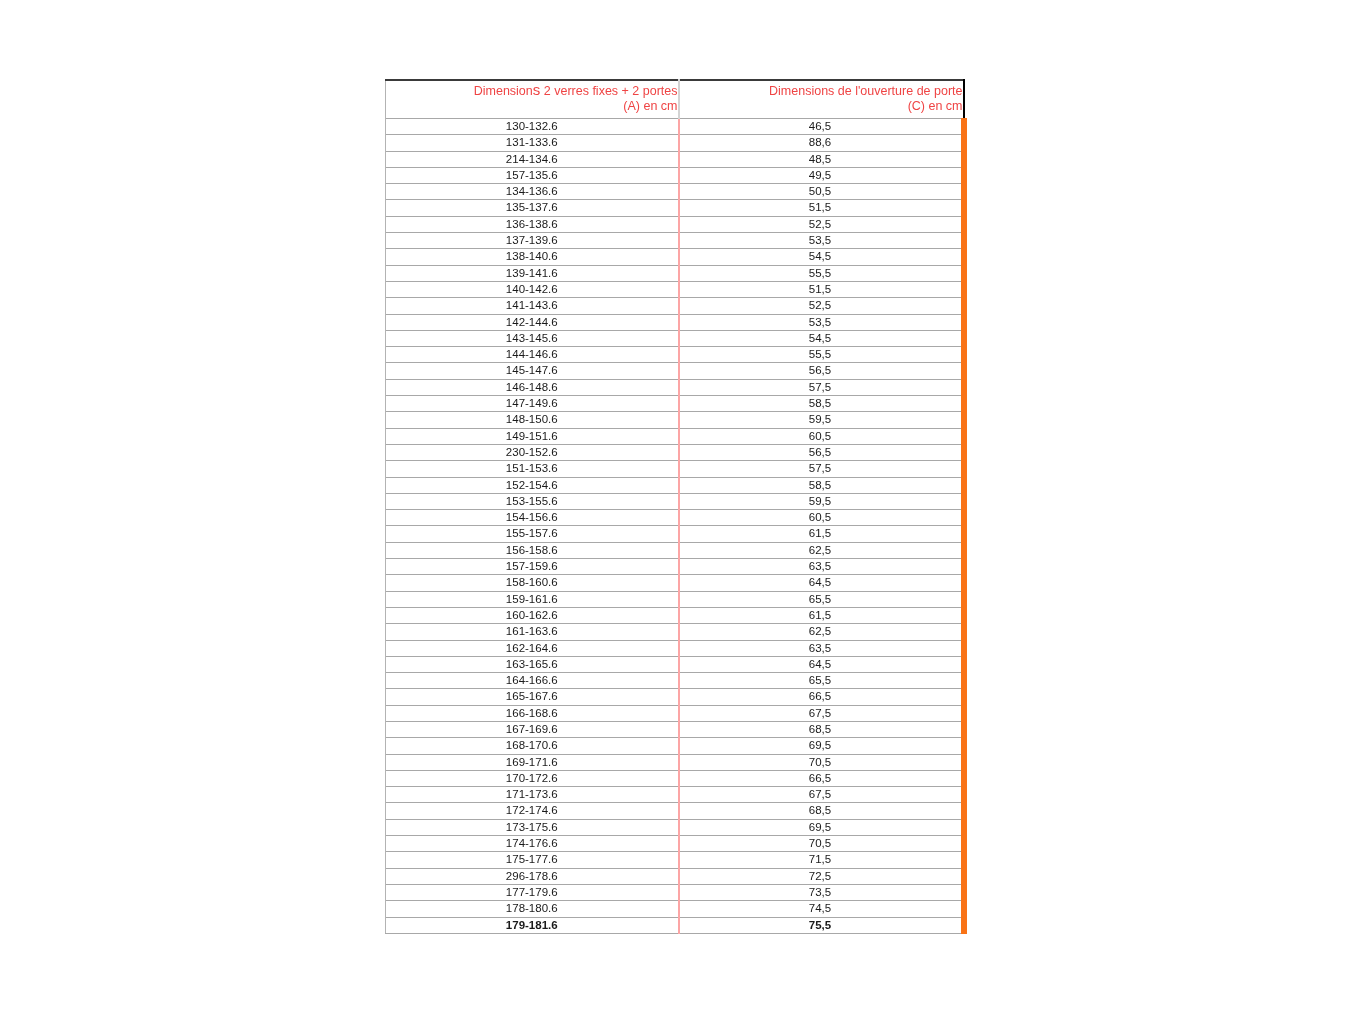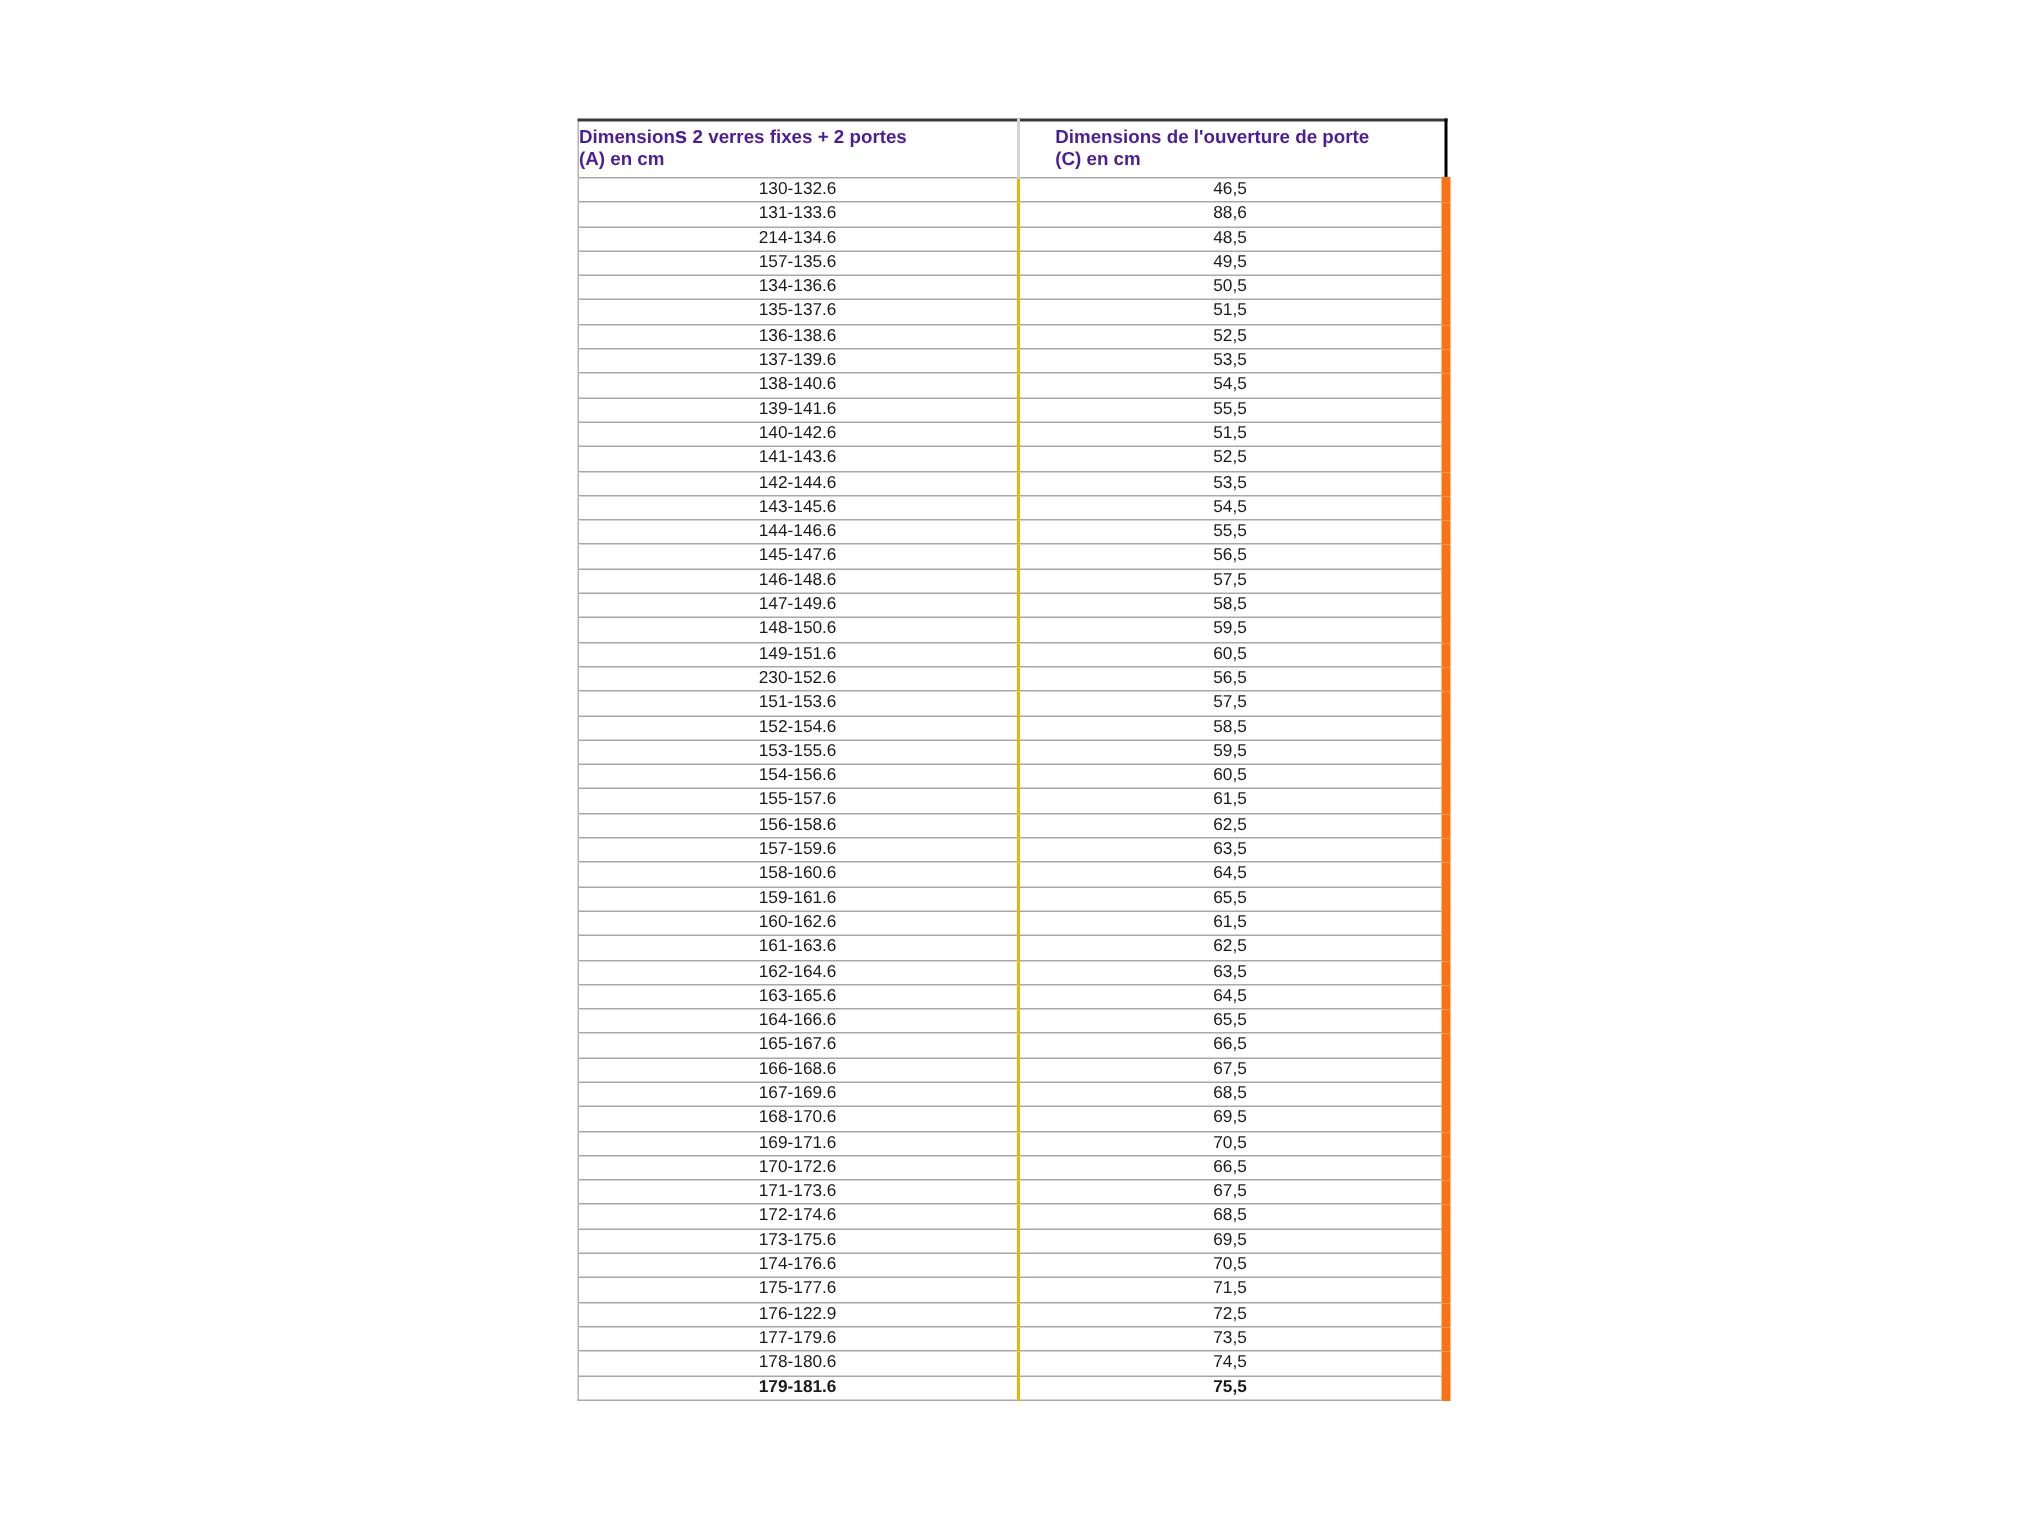--- a/index.html
+++ b/index.html
@@ -30,14 +30,14 @@
   col.col-c { width: 285px; }
 
   thead th {
-    font-weight: bold;
+    font-weight: normal;
     font-size: 12.5px;
     line-height: 15px;
     height: 34px;
-    text-align: left;
+    text-align: right;
     vertical-align: middle;
     padding: 1px 0 2px 0;
-    color: #4c1d95;
+    color: #ef4444;
     border-top: 2px solid #3a3a3a;
     background: #ffffff;
   }

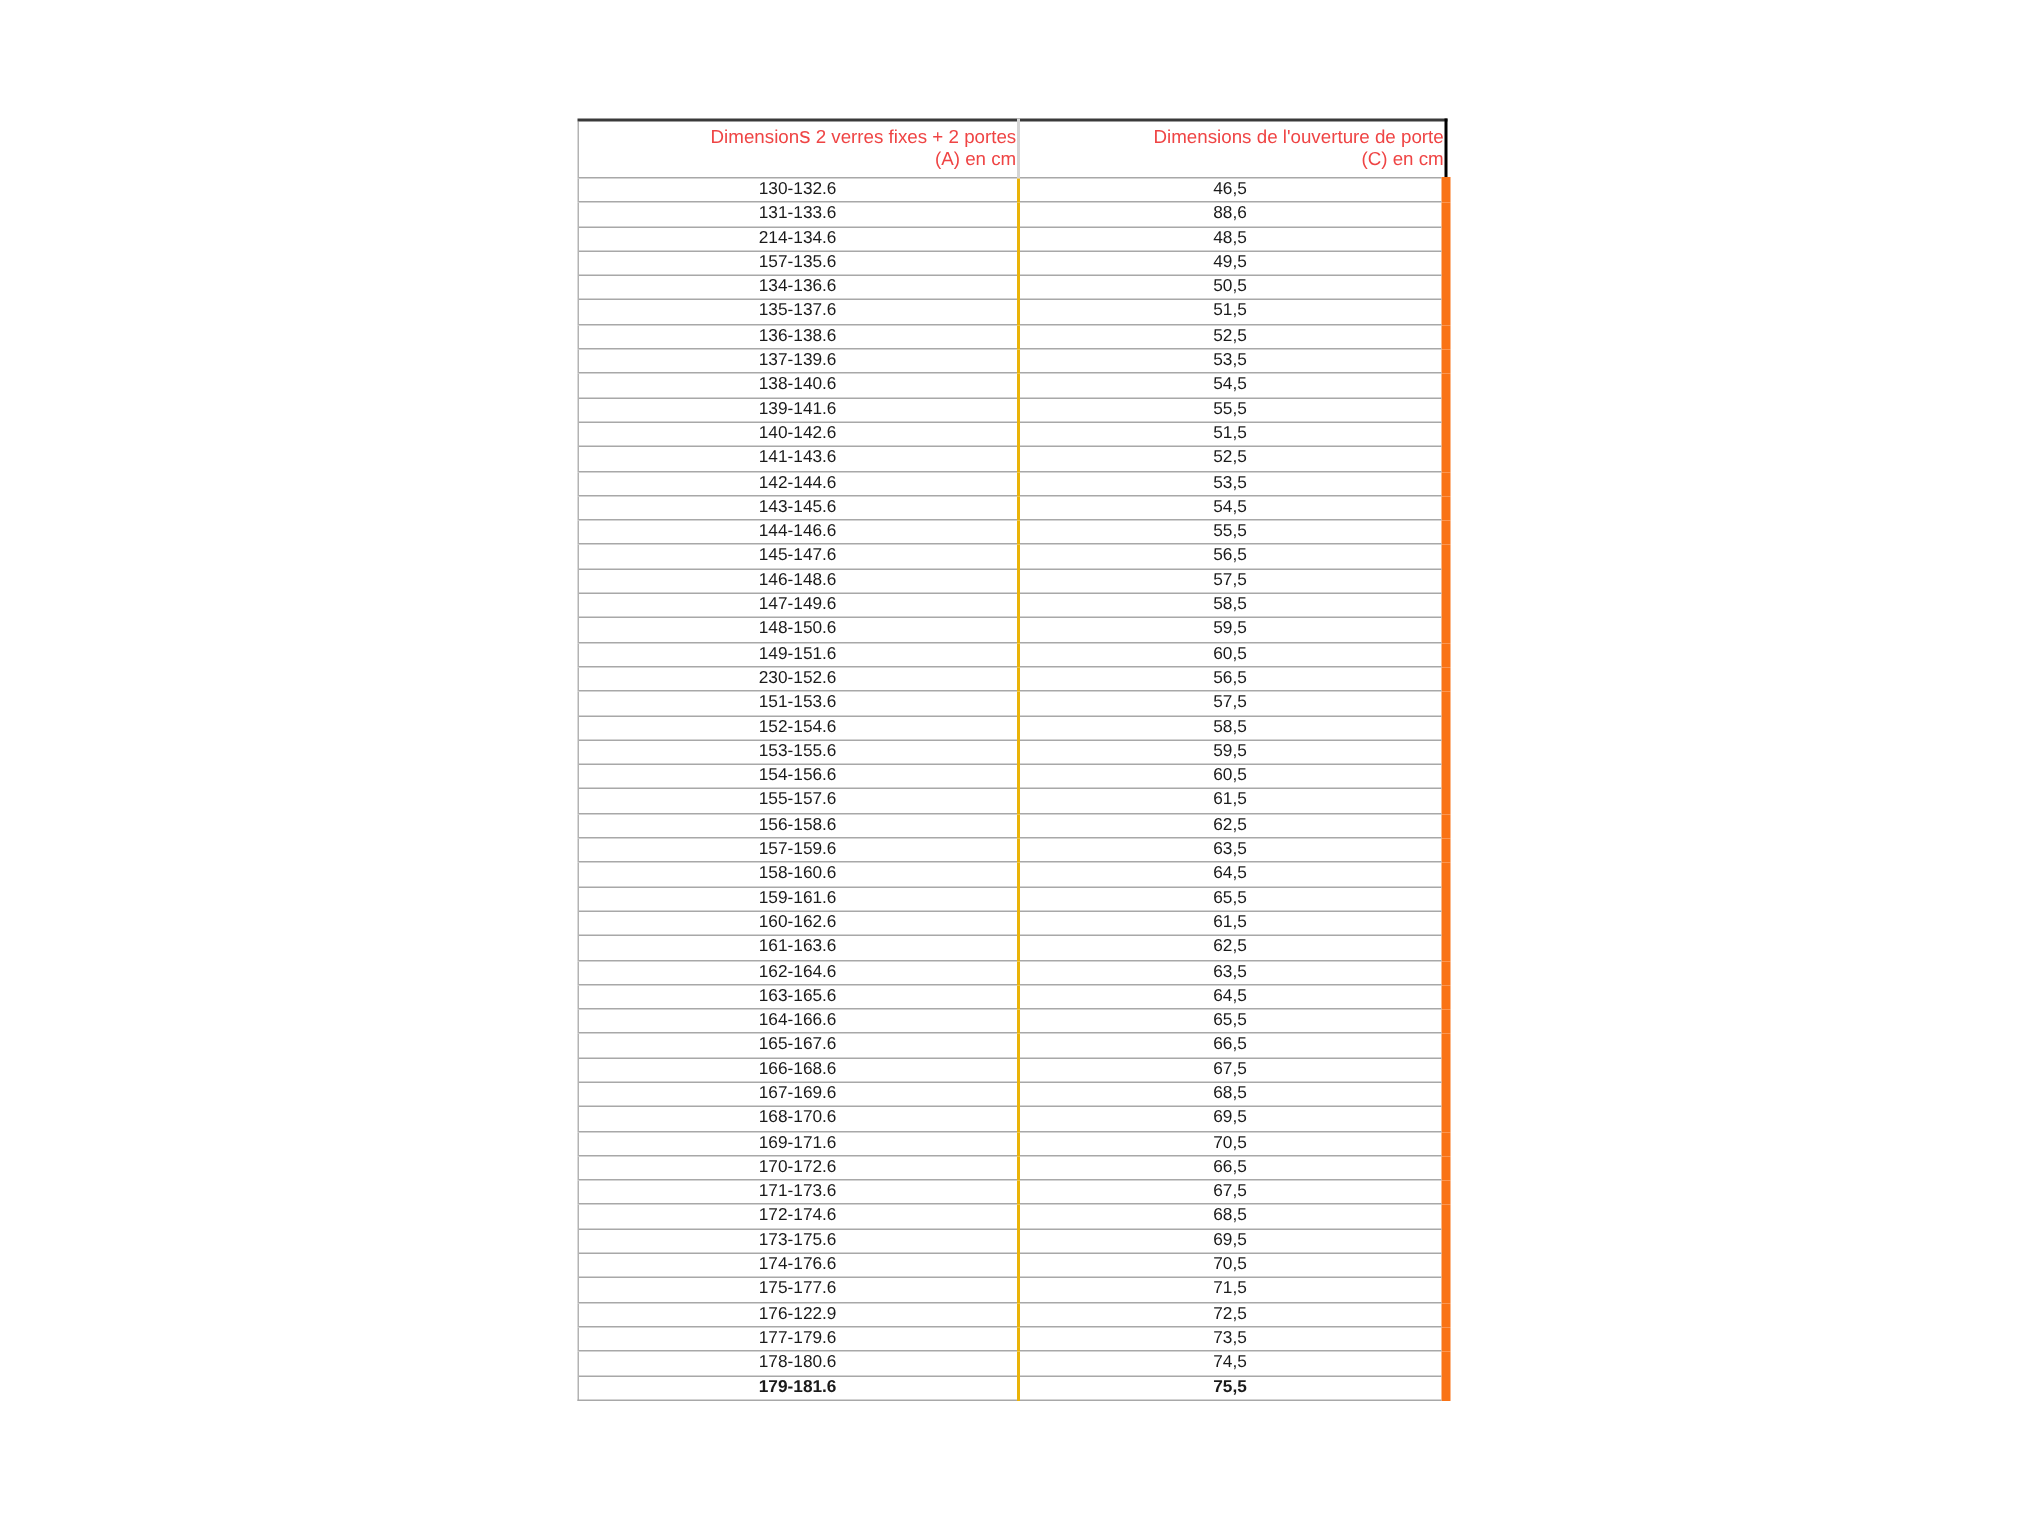--- a/index.html
+++ b/index.html
@@ -67,7 +67,7 @@
   }
   tbody td.cell-a {
     border-left: 1px solid #b3b3b3;
-    border-right: 2px solid #eab308;
+    border-right: 2px solid #fca5a5;
   }
   tbody td.cell-c {
     border-right: 6px solid #f97316;

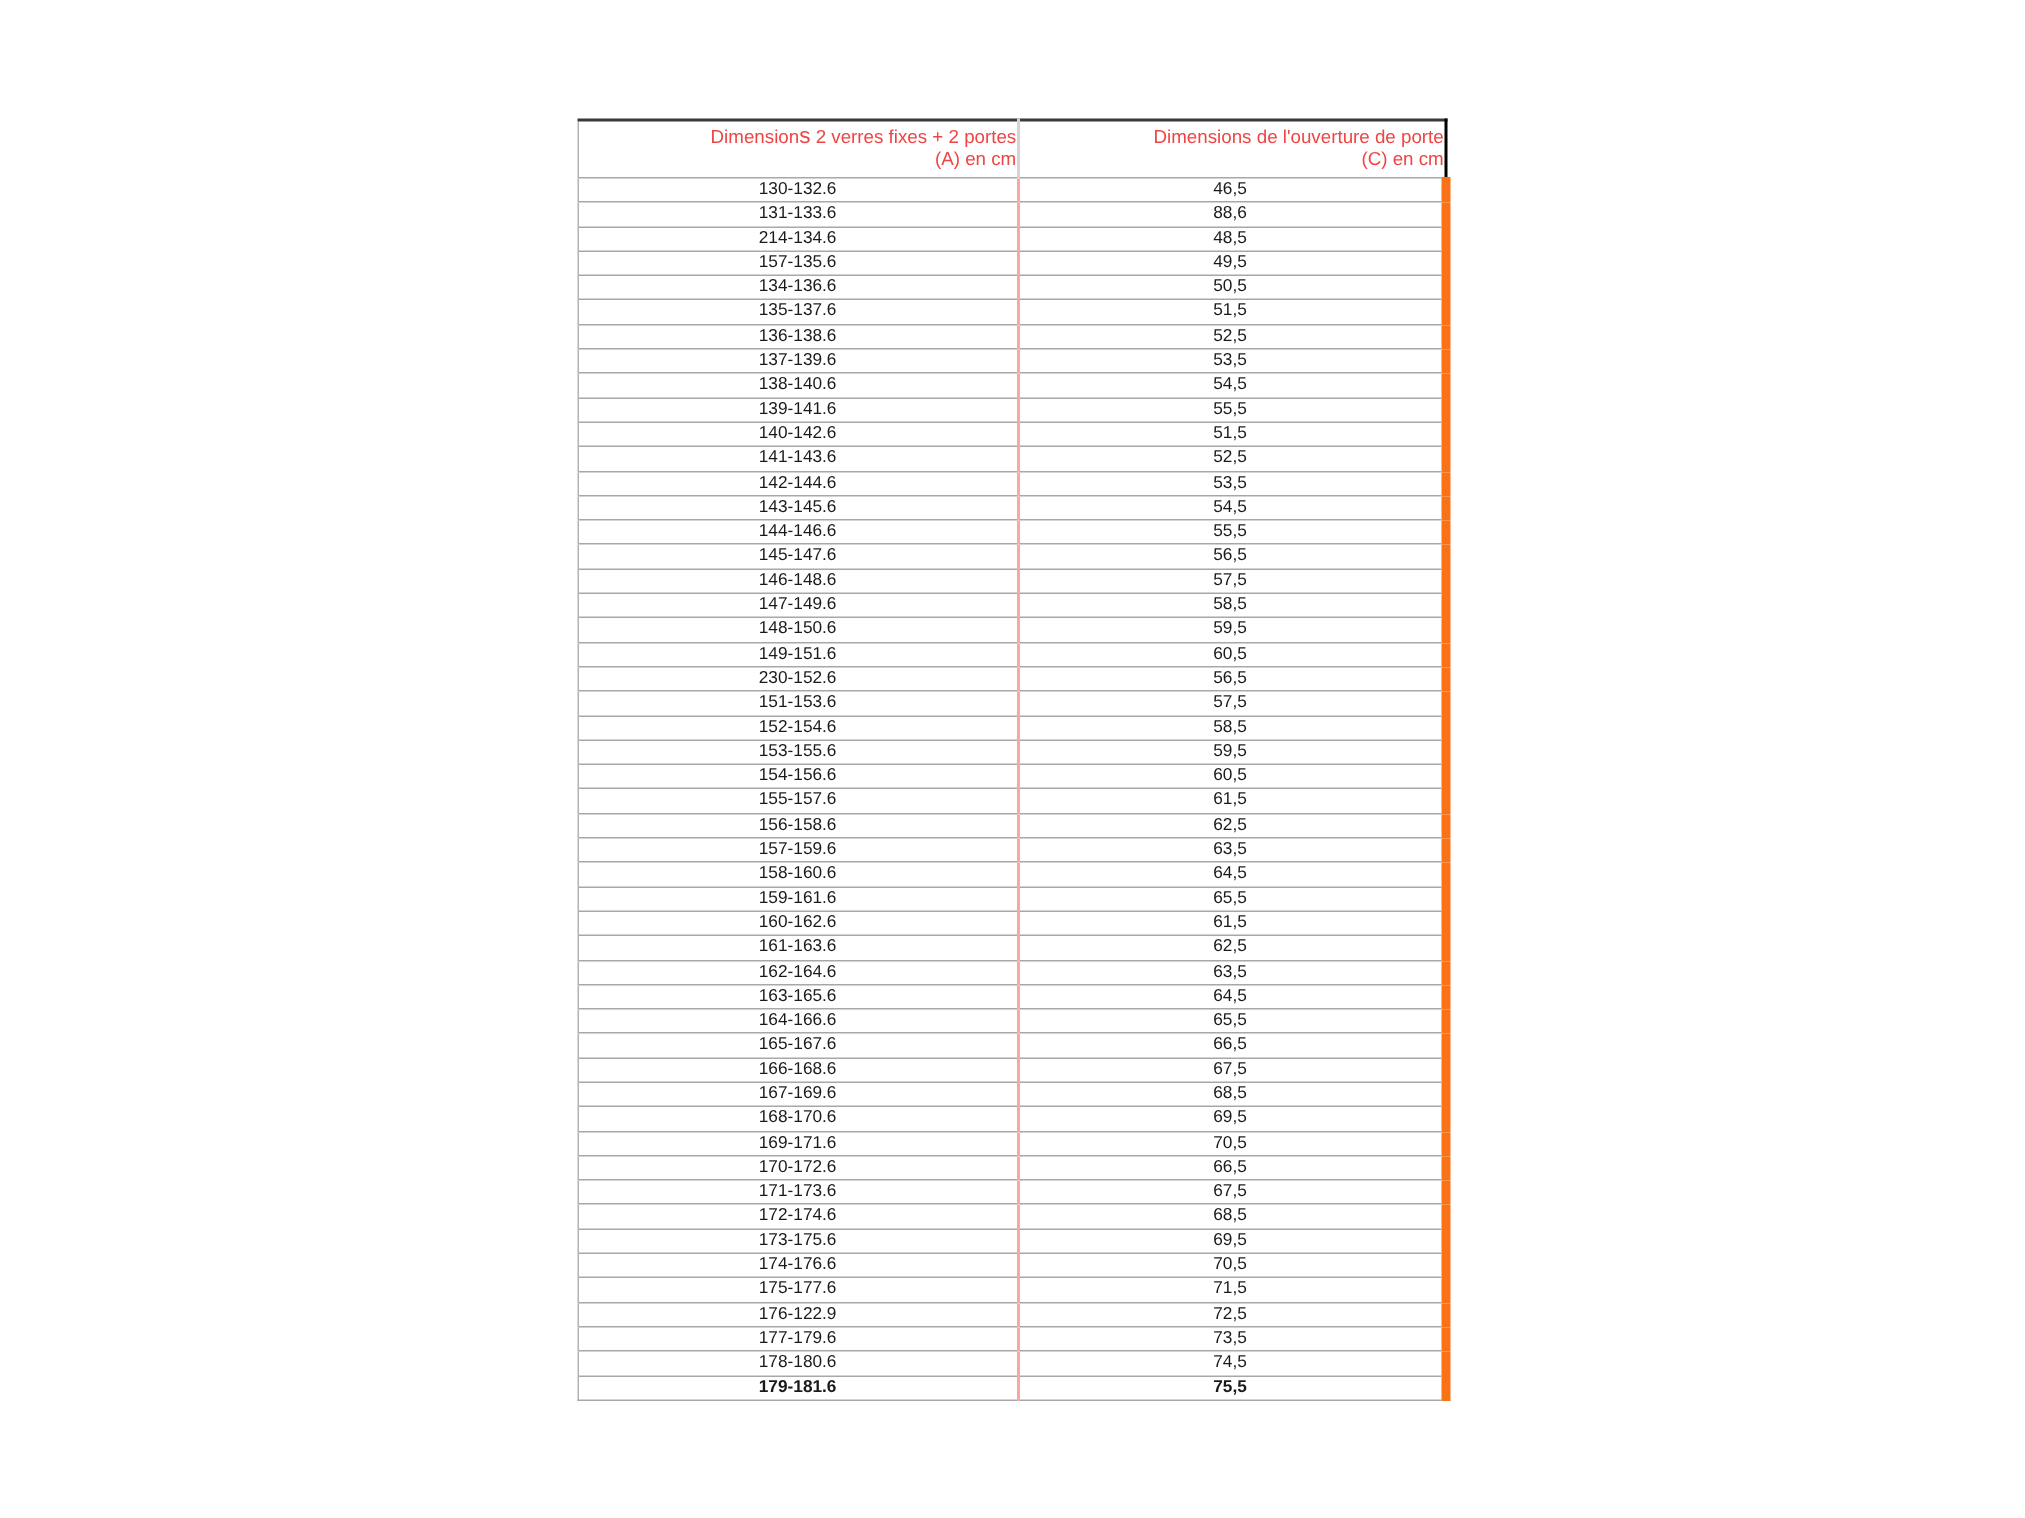--- a/index.html
+++ b/index.html
@@ -284,7 +284,7 @@
           <td class="cell-c">71,5</td>
         </tr>
         <tr>
-          <td class="cell-a">176-122.9</td>
+          <td class="cell-a">296-178.6</td>
           <td class="cell-c">72,5</td>
         </tr>
         <tr>

